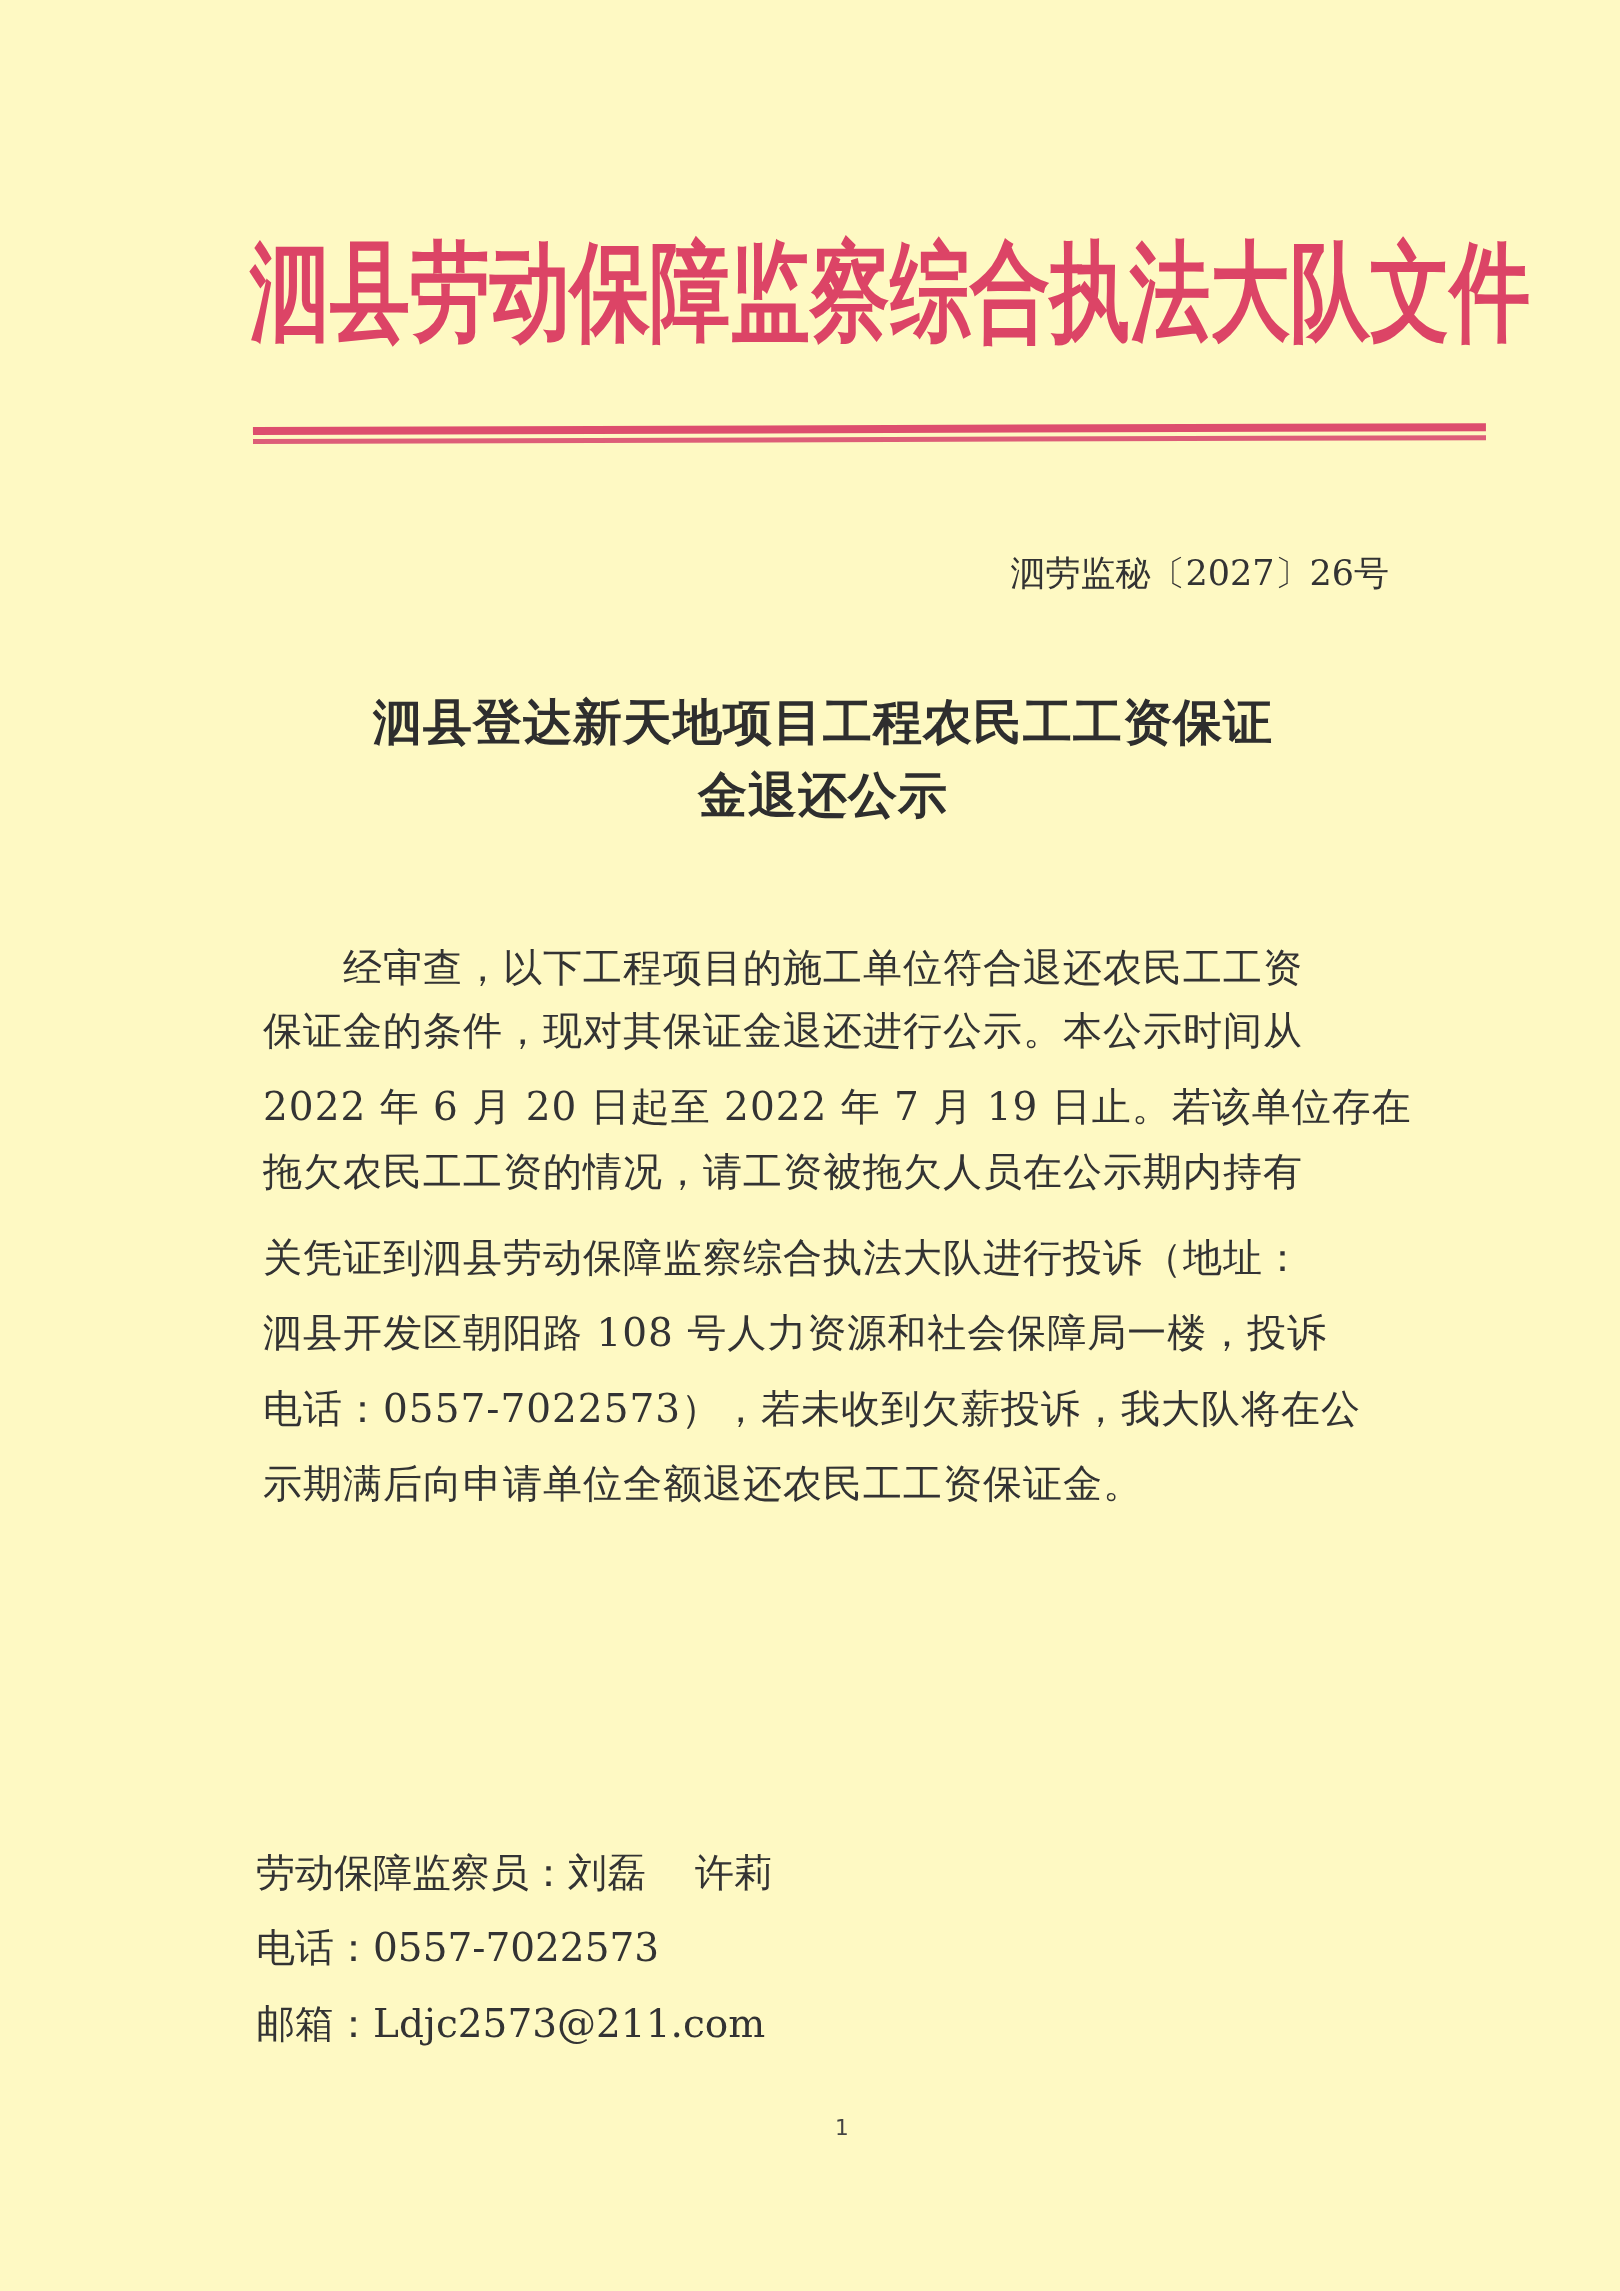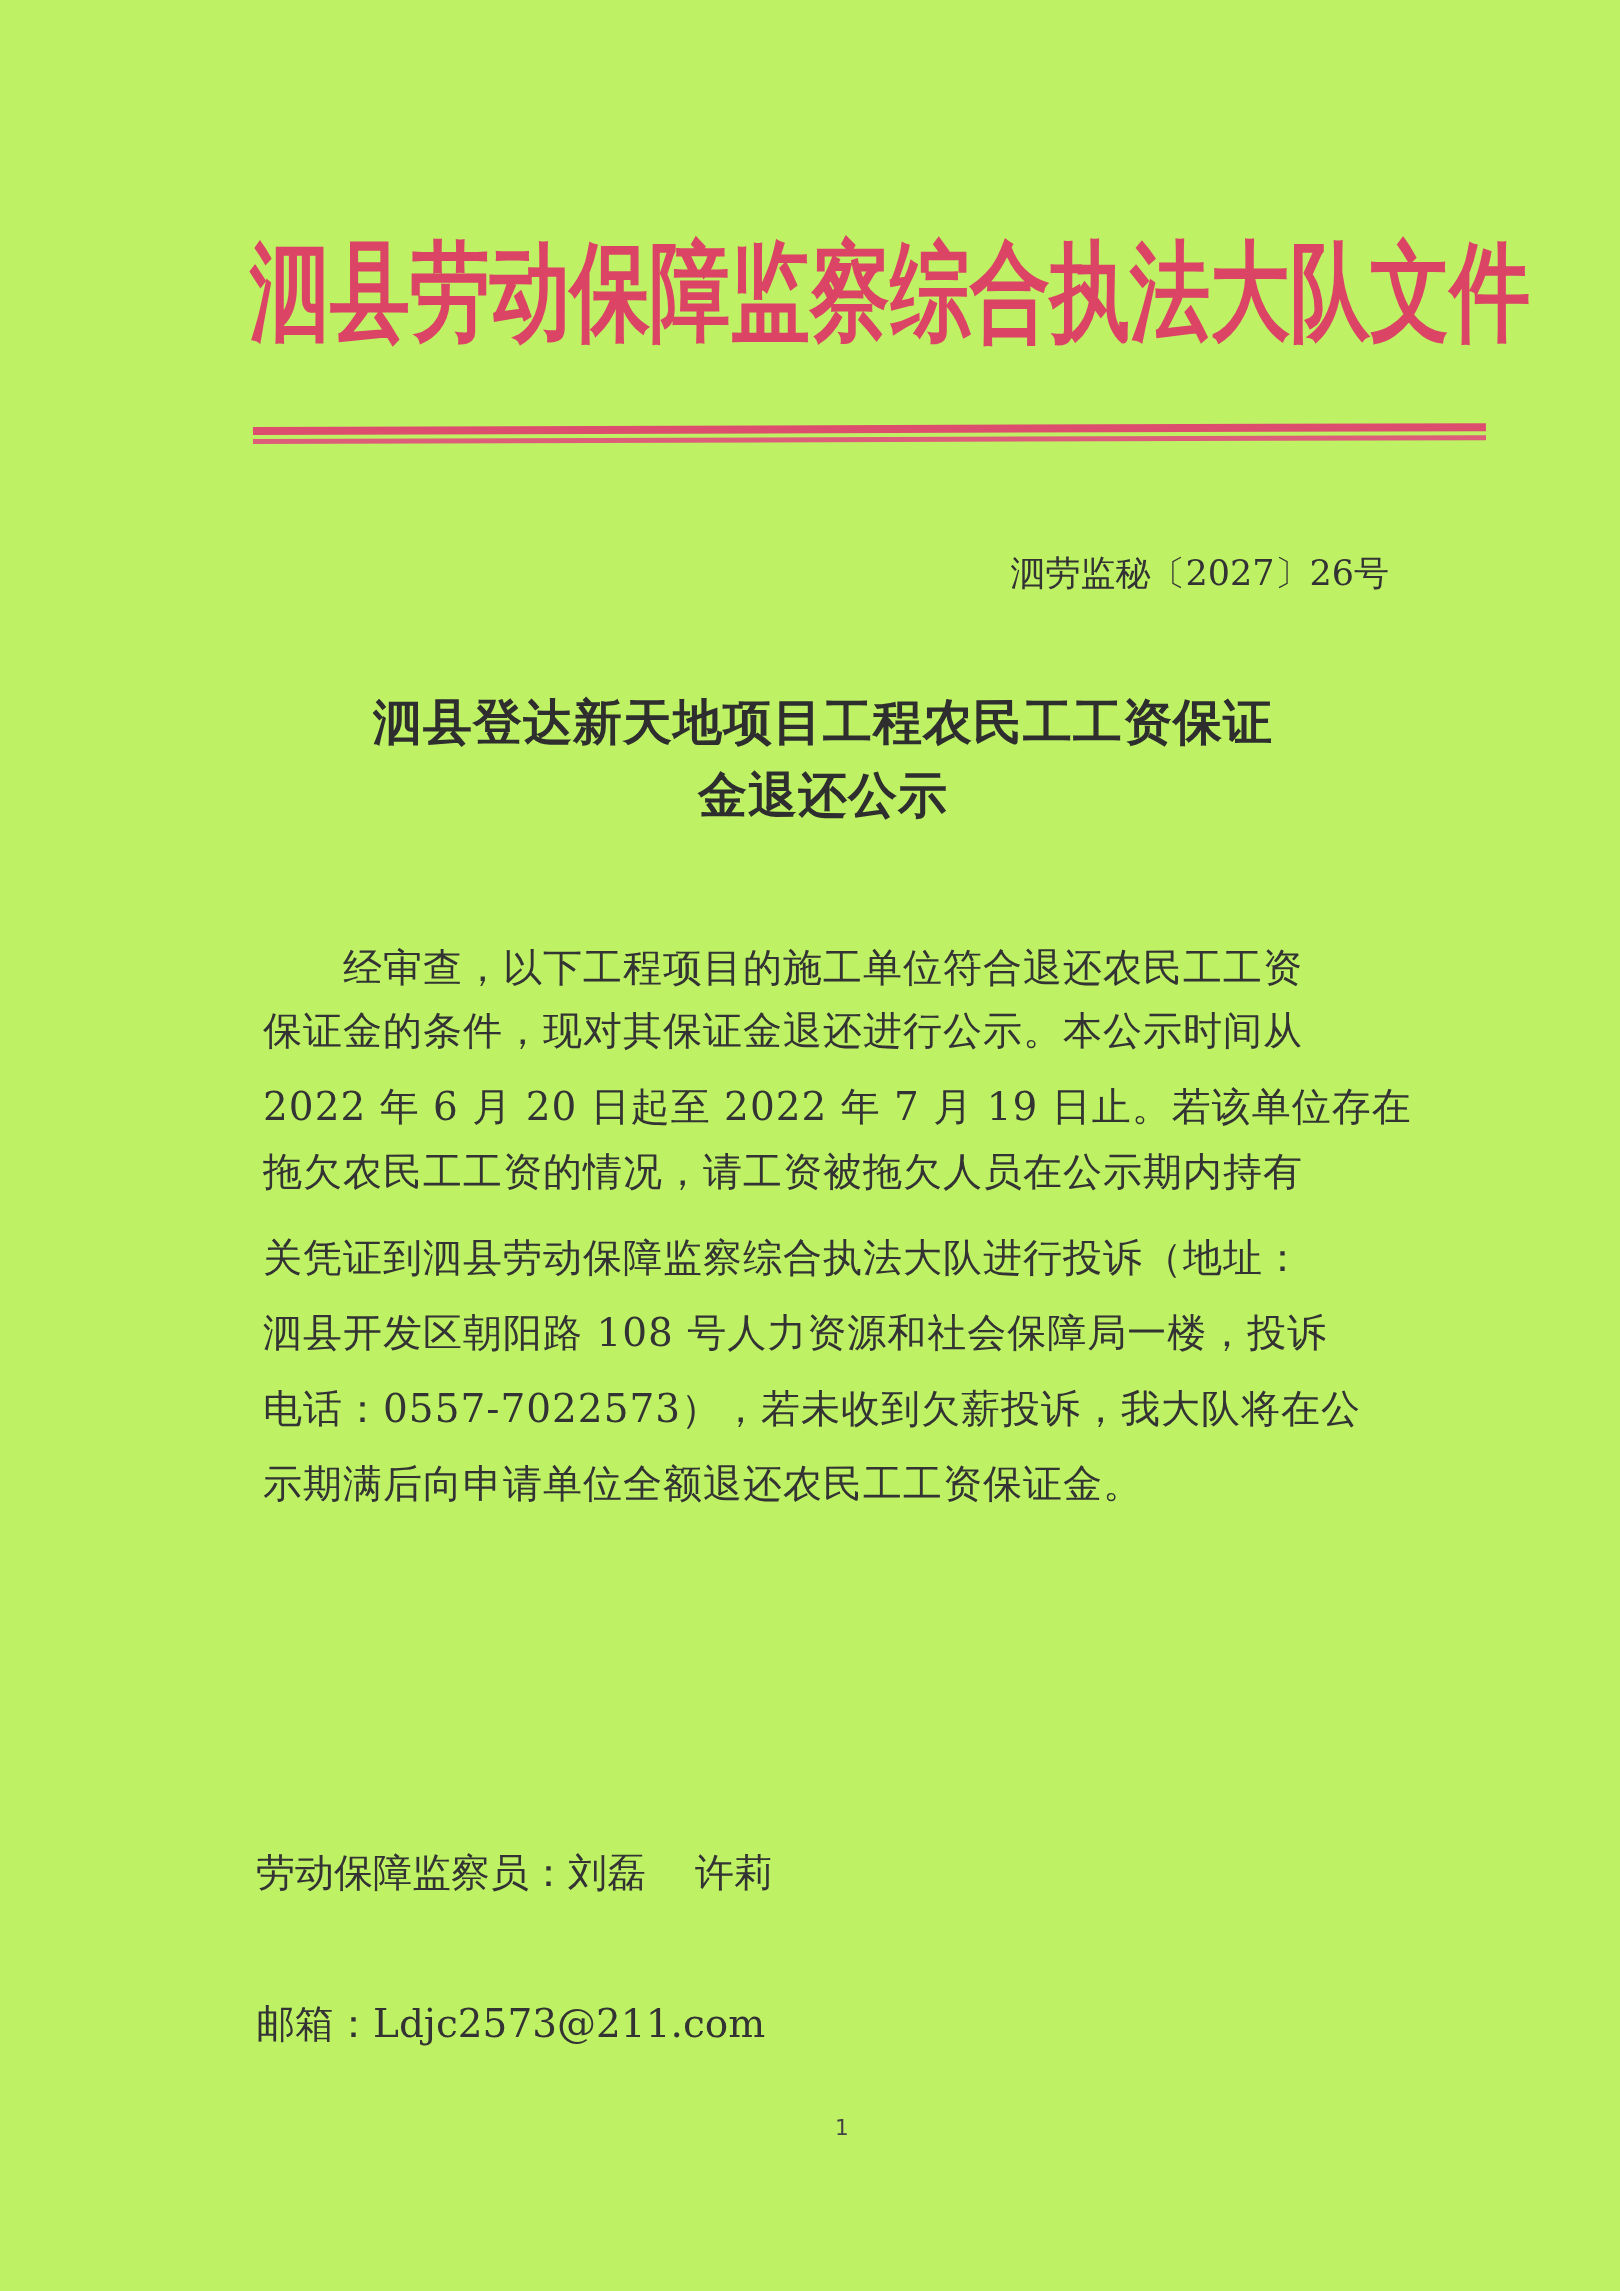--- a/index.html
+++ b/index.html
@@ -19,7 +19,7 @@
     position: absolute;
     left: 0; top: 0;
     width: 1620px; height: 2292px;
-    background: #bef264;
+    background: #fef9c3;
   }
   .header-title {
     position: absolute;

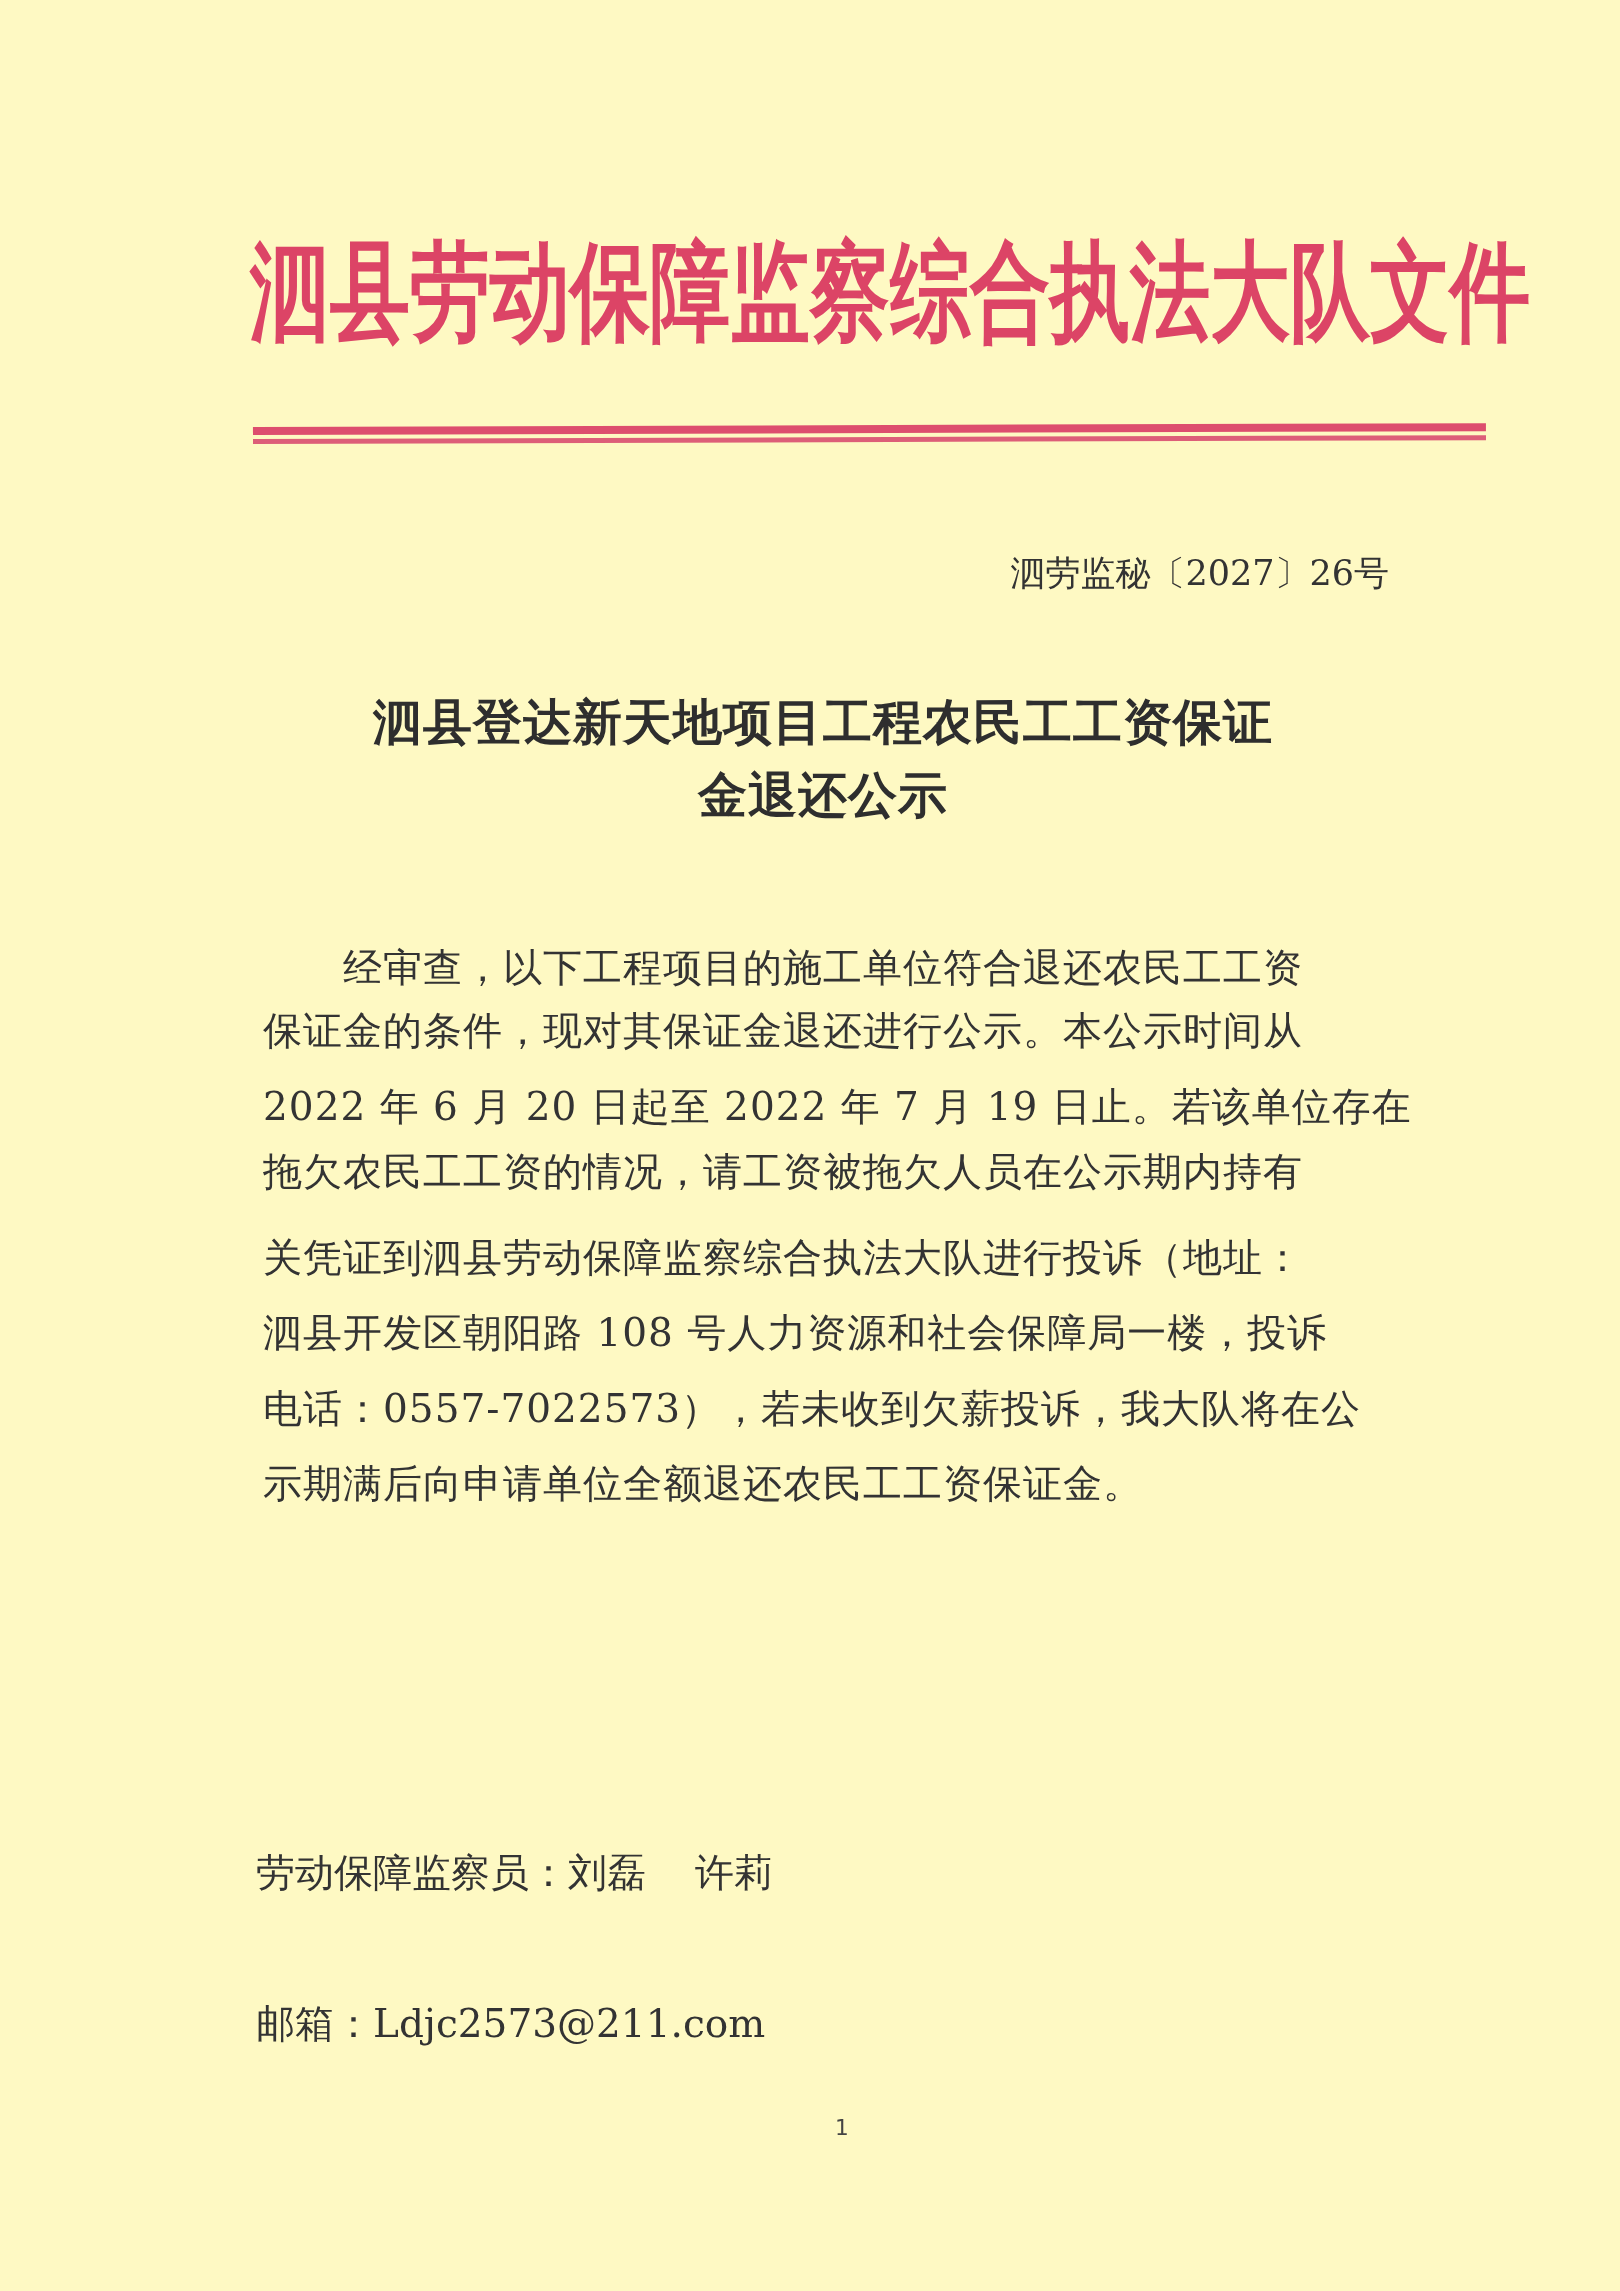--- a/index.html
+++ b/index.html
@@ -148,6 +148,9 @@
     <span>劳动保障监察员：</span><span>刘磊</span><span class="gap"></span><span>许莉</span>
   </div>
 
+  <div class="sig" style="top:1918px;">
+    <span>电话：</span><span>0557-7022573</span>
+  </div>
 
   <div class="sig" style="top:1994px;">
     <span>邮箱：</span><span>Ldjc2573@211.com</span>

